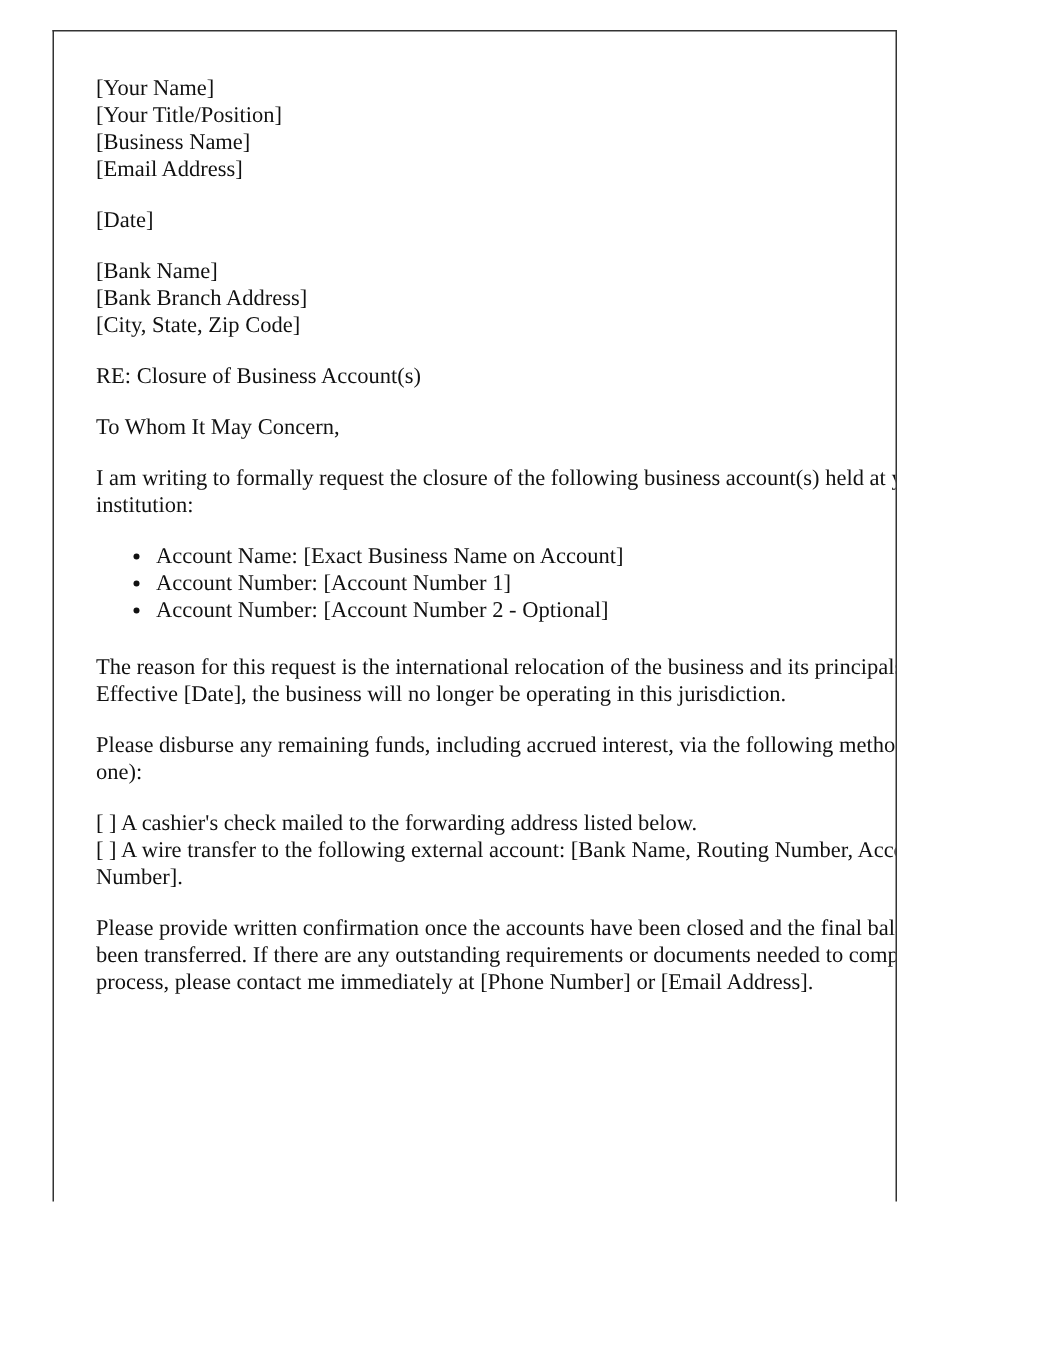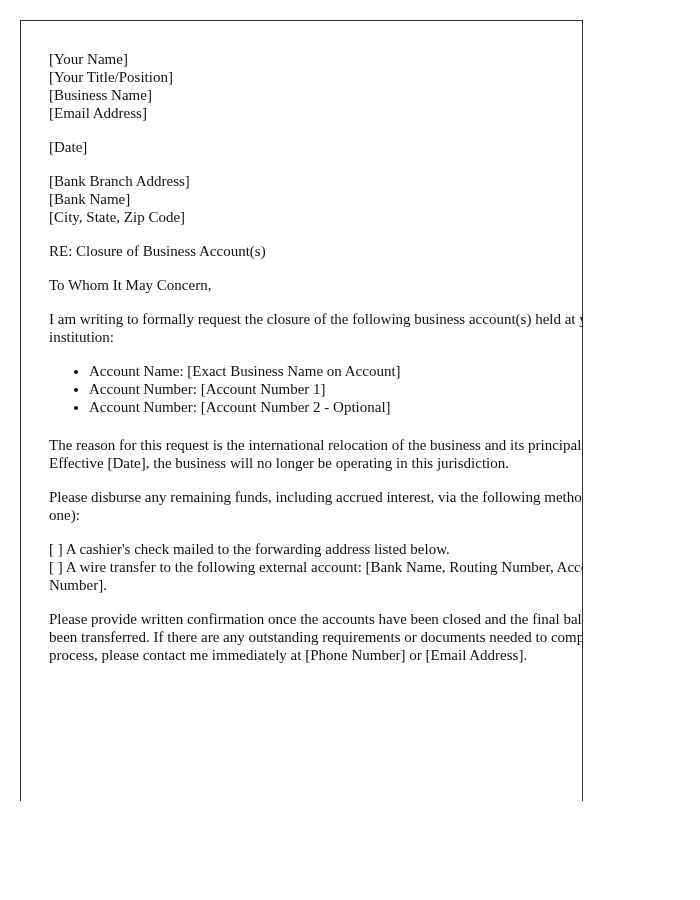--- a/index.html
+++ b/index.html
@@ -15,7 +15,7 @@
     }
     .page {
       position: absolute;
-      left: 20px;
+      left: 35px;
       top: 20px;
       width: 563px;
       height: 781px;

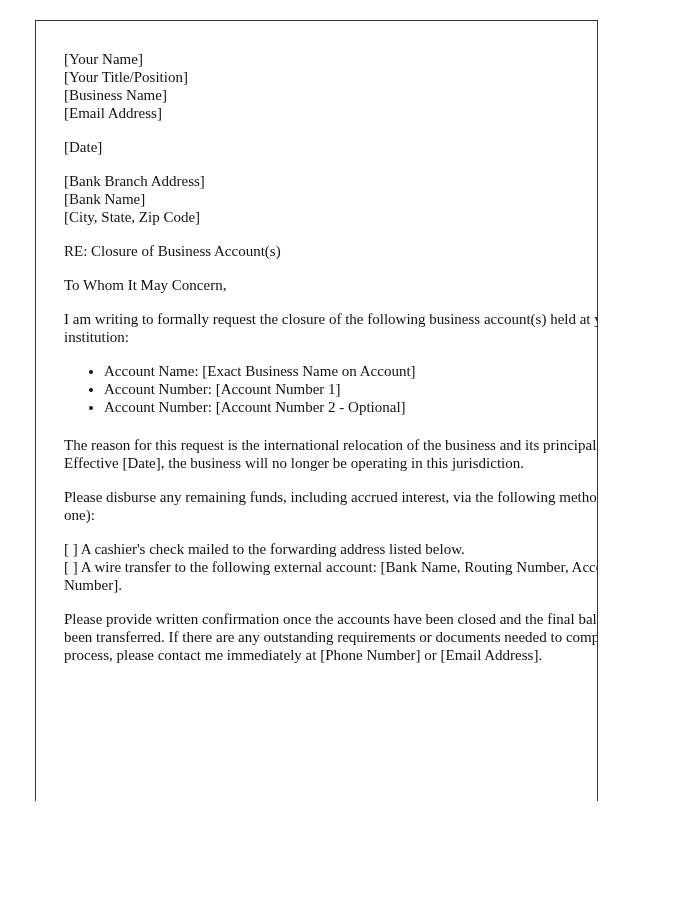--- a/index.html
+++ b/index.html
@@ -71,8 +71,8 @@
     </div>
 
     <div class="block">
+      <span class="line">[Bank Name]</span>
       <span class="line">[Bank Branch Address]</span>
-      <span class="line">[Bank Name]</span>
       <span class="line">[City, State, Zip Code]</span>
     </div>
 

